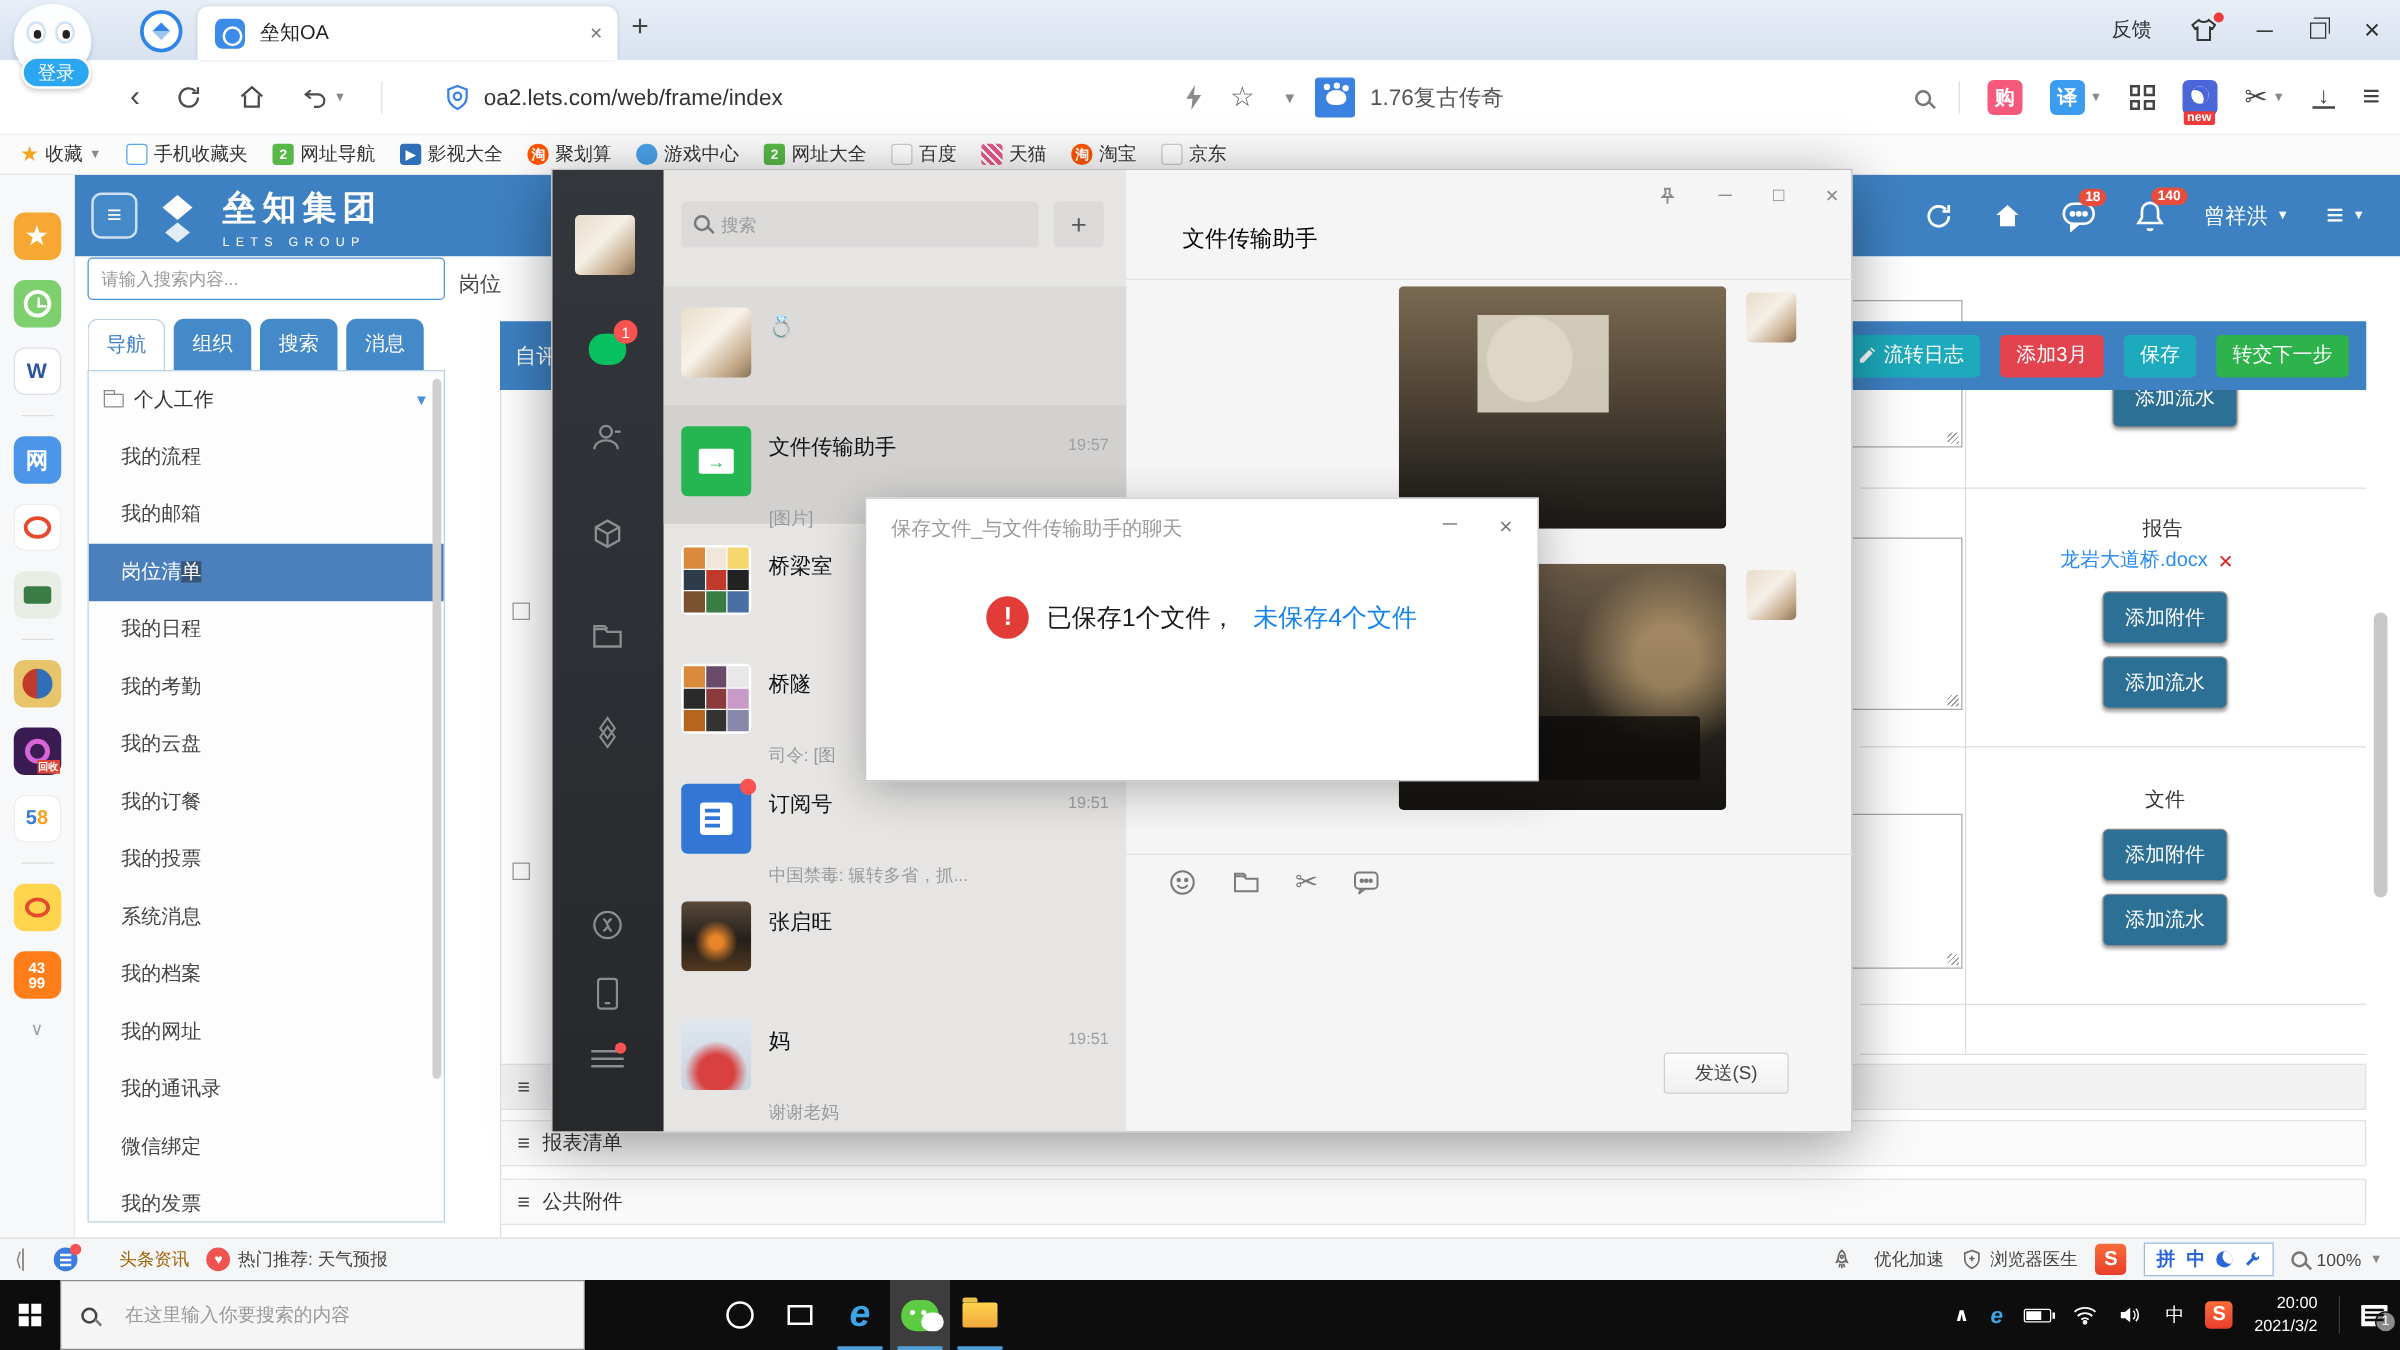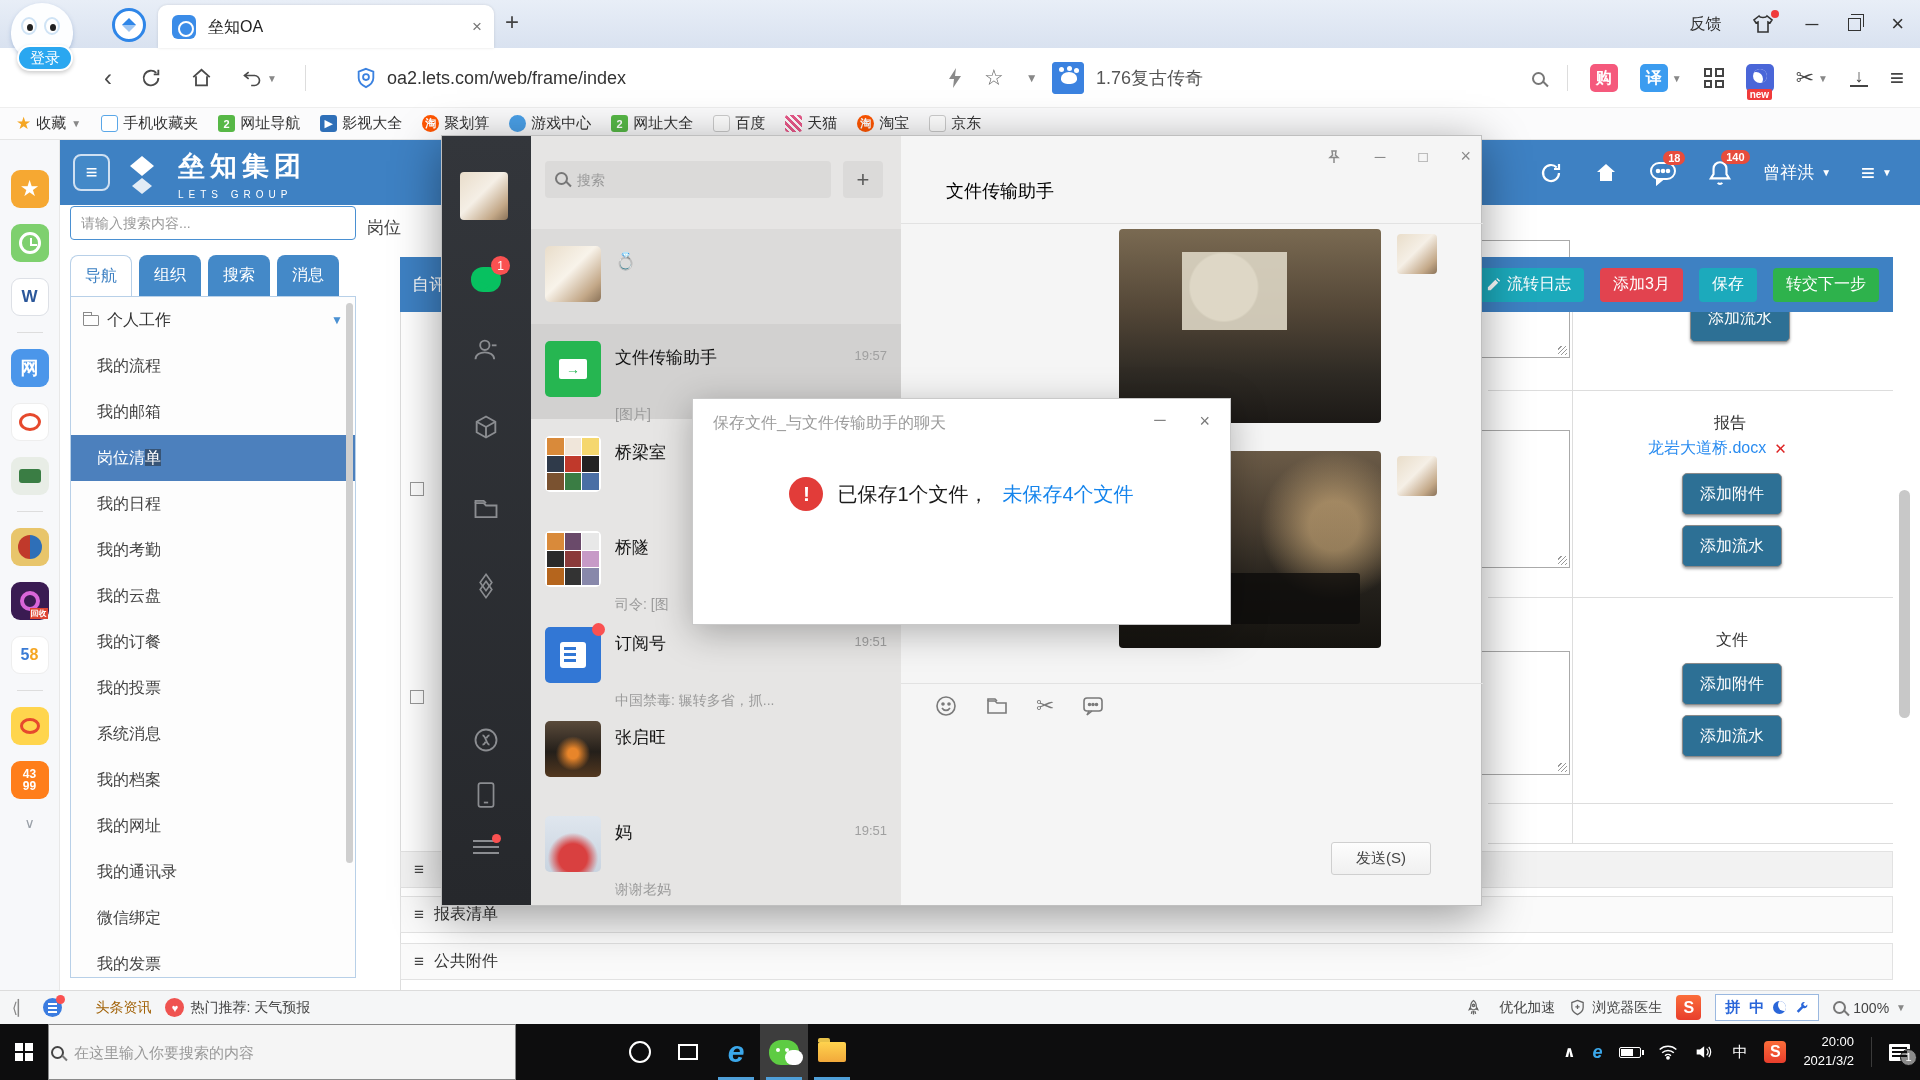--- a/index.html
+++ b/index.html
@@ -175,7 +175,7 @@
   #tk-start{width:48px;display:flex;align-items:center;justify-content:center;}
   .winlogo{display:grid;grid-template:1fr 1fr/1fr 1fr;gap:2px;width:18px;height:18px;}
   .winlogo span{background:#fff;}
-  #tk-search{width:468px;background:#f5f5f5;border:1px solid #8a8a8a;display:flex;align-items:center;gap:8px;padding:0 2px;}
+  #tk-search{width:420px;background:#f5f5f5;border:1px solid #8a8a8a;display:flex;align-items:center;gap:20px;padding:0 16px;}
   #tk-search input{border:none;background:transparent;outline:none;font-size:15px;width:340px;color:#333;}
   .tk-slot{width:48px;display:flex;align-items:center;justify-content:center;position:relative;}
   .tk-underline{position:absolute;left:6px;bottom:0;width:36px;height:3px;background:#4f9fd8;}

